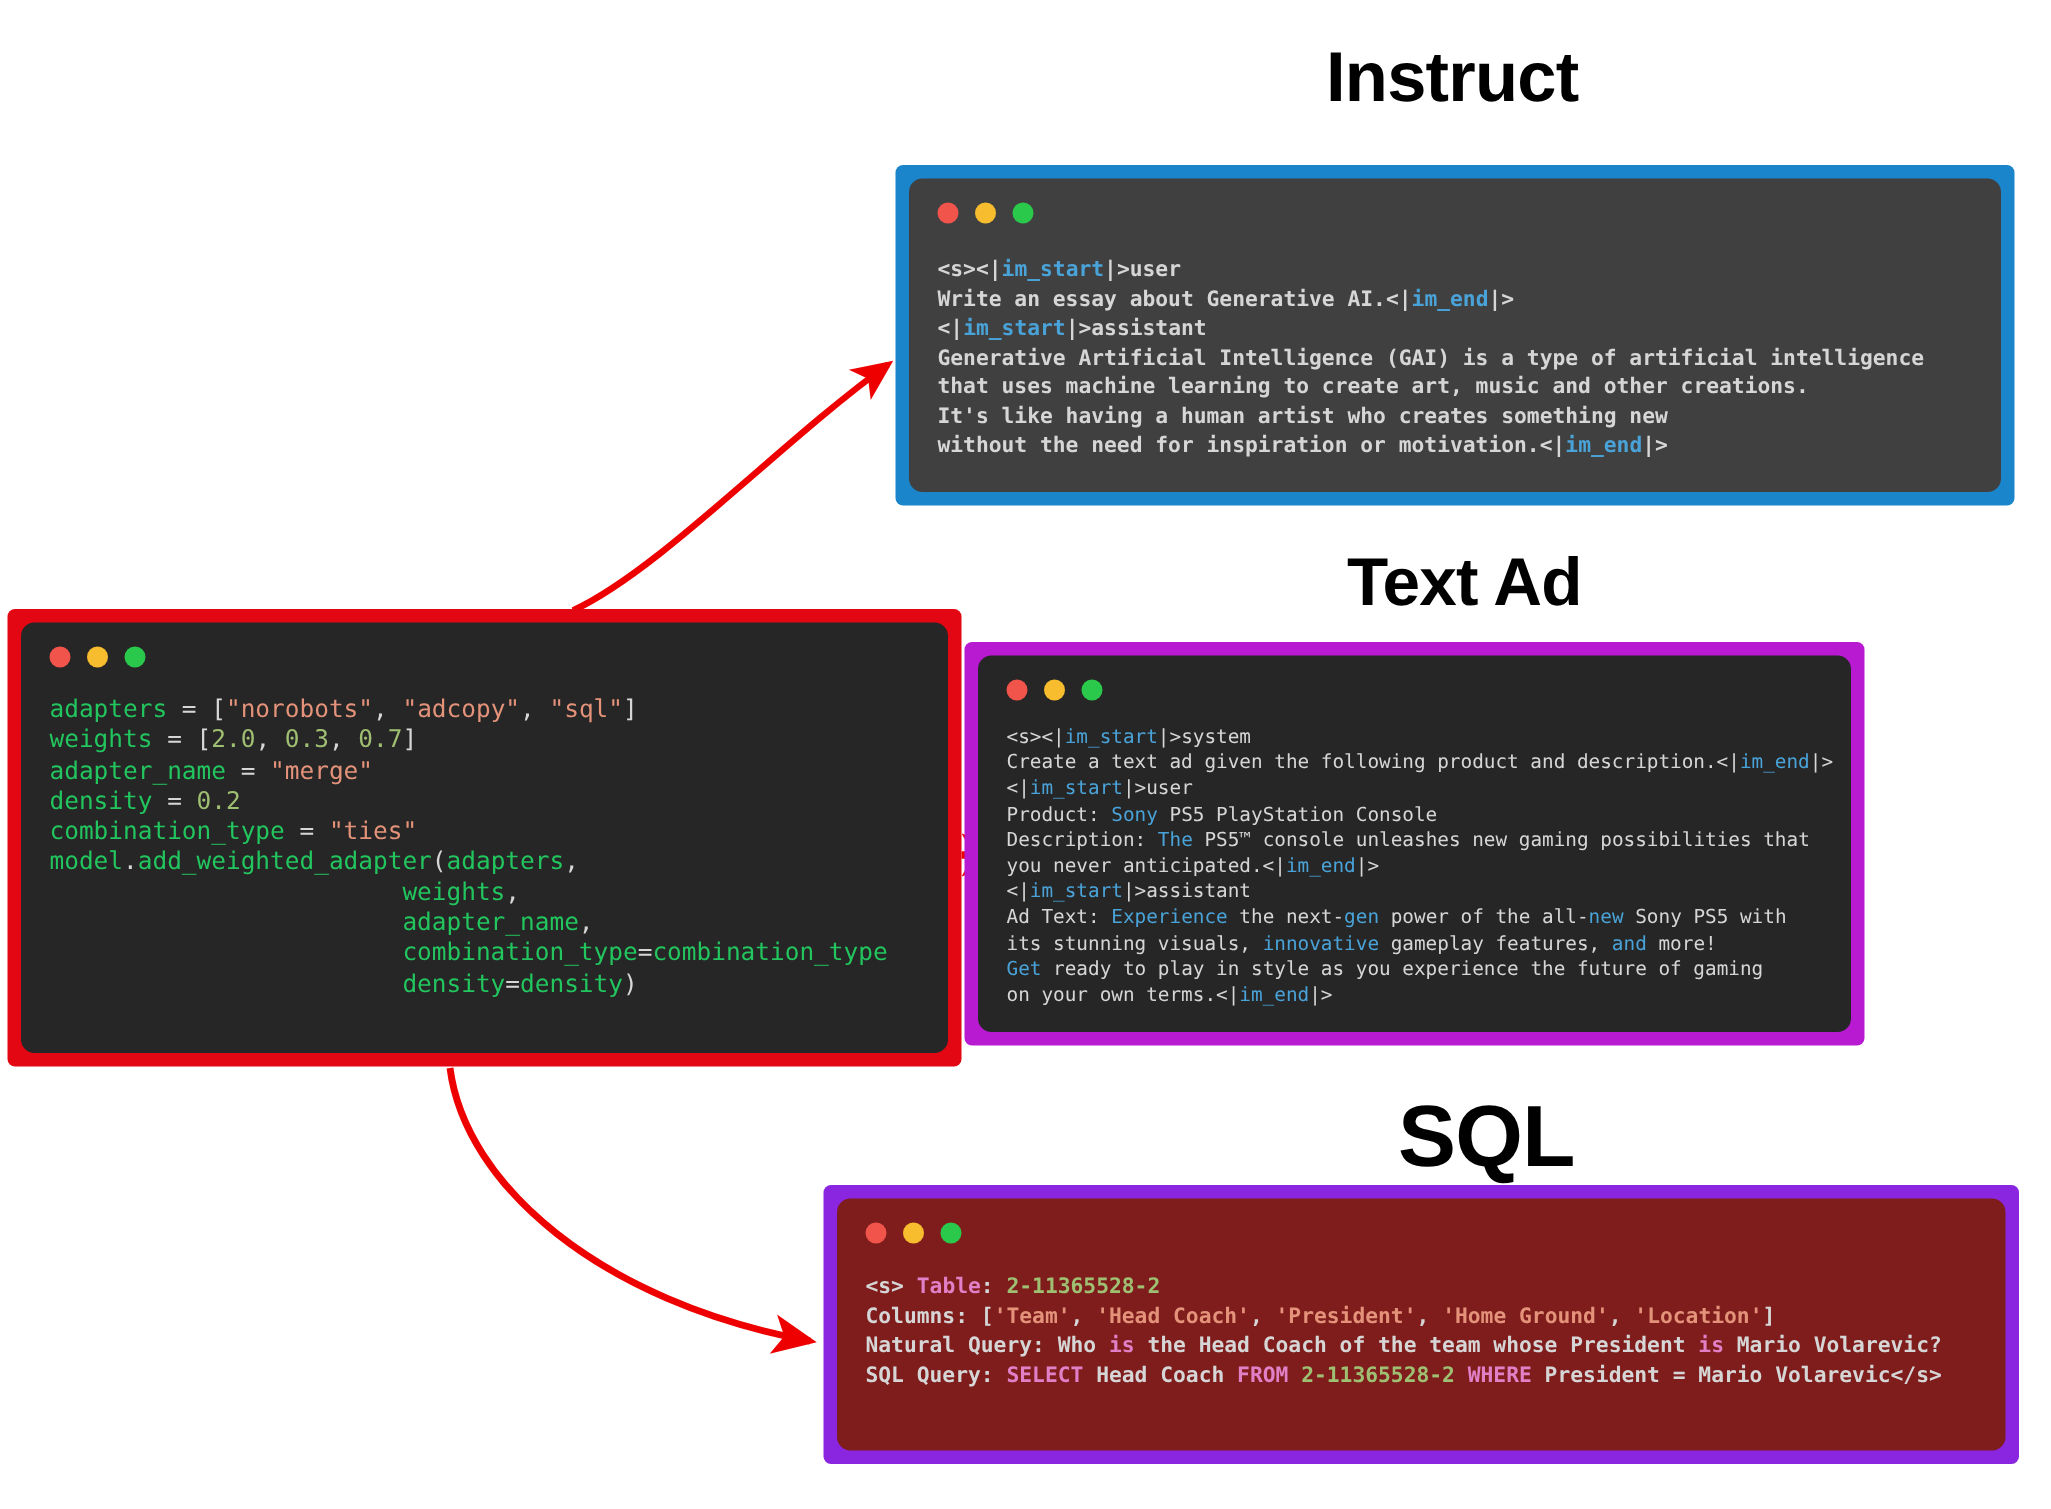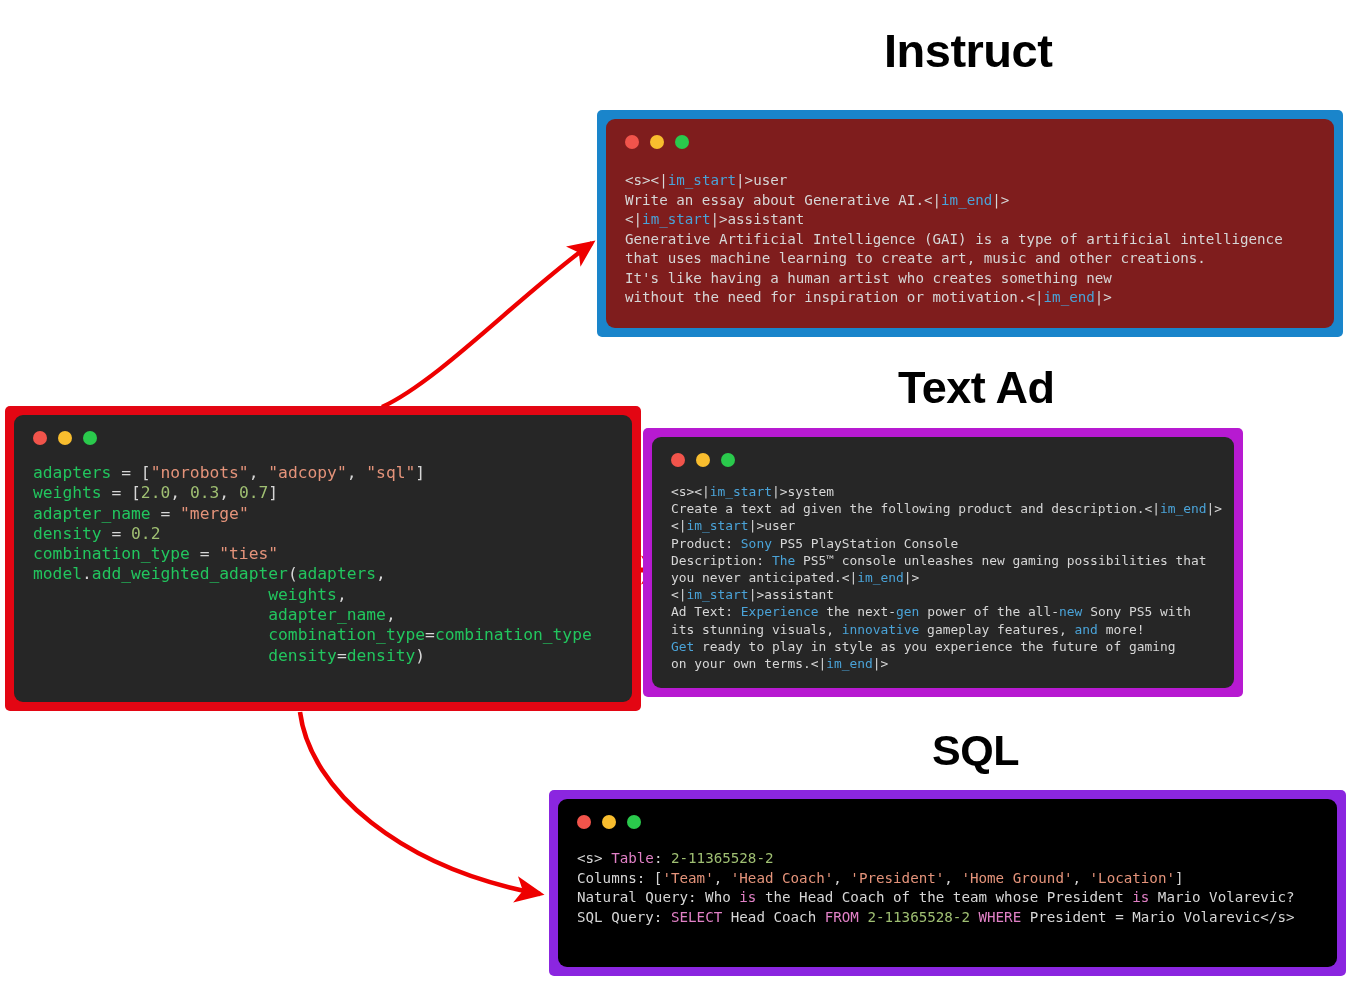--- a/index.html
+++ b/index.html
@@ -119,7 +119,7 @@
   </svg>
 
   <div class="panel" id="panel-instruct" style="background: rgb(26, 133, 203);">
-    <div class="panel-inner" style="background: #7f1d1d;">
+    <div class="panel-inner" style="background: #404040; font-weight: bold;">
       <div class="dots">
         <span class="dot red" style="background: rgb(241, 84, 75);"></span>
         <span class="dot yellow" style="background: rgb(248, 189, 46);"></span>

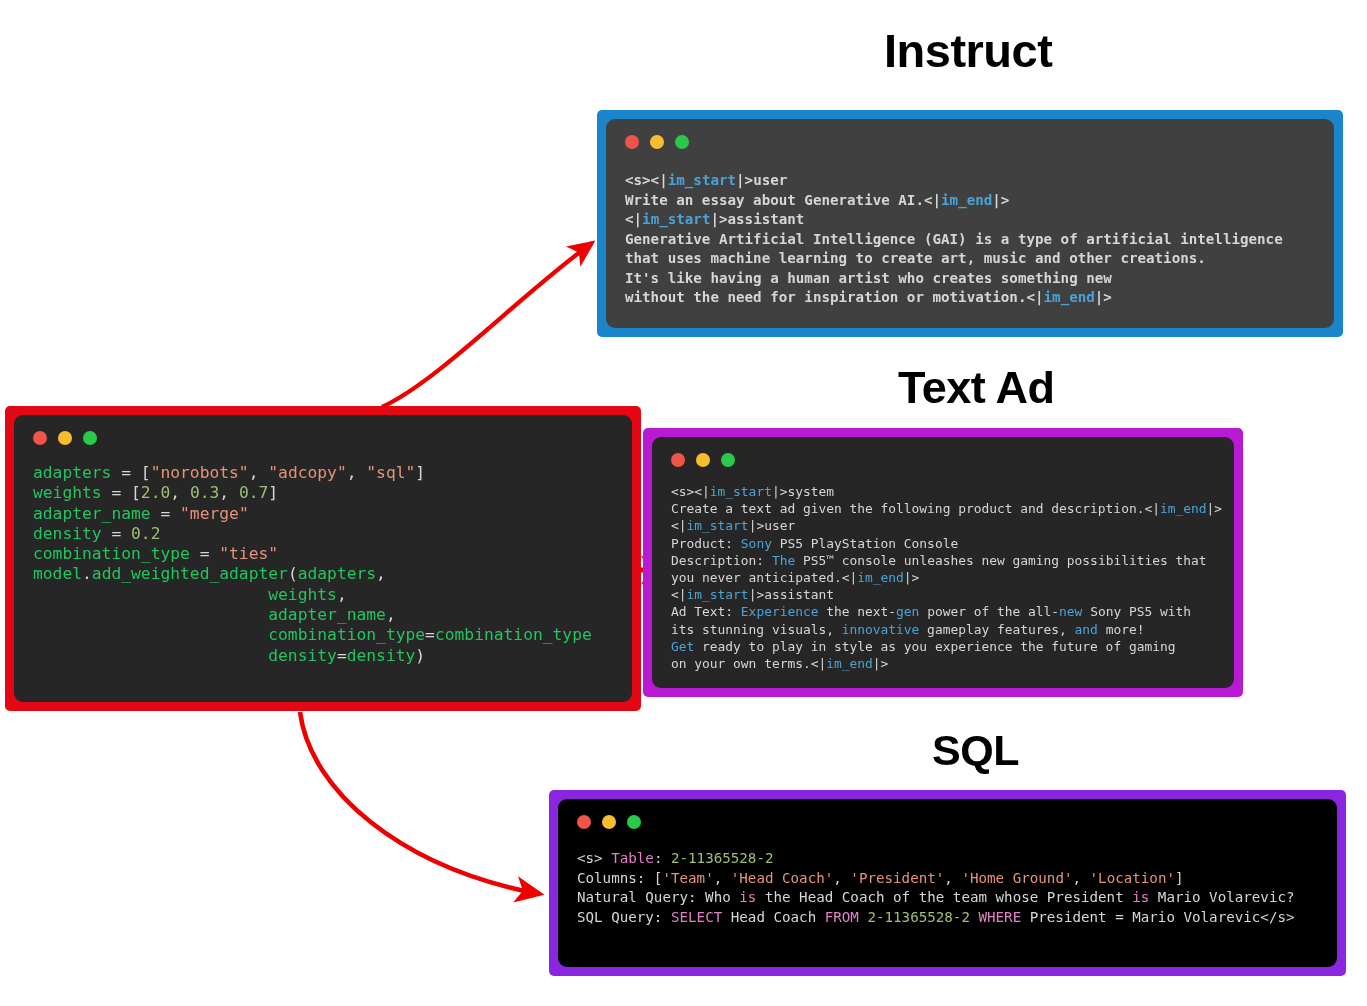--- a/index.html
+++ b/index.html
@@ -29,7 +29,7 @@
   }
   #heading-instruct { left: 884px; top: 27px; font-size: 47px; }
   #heading-textad   { left: 898px; top: 365px; font-size: 45px; }
-  #heading-sql      { left: 932px; top: 729px; font-size: 43px; }
+  #heading-sql      { left: 932px; top: 729px; font-size: 58px; }
 
   
   .panel {

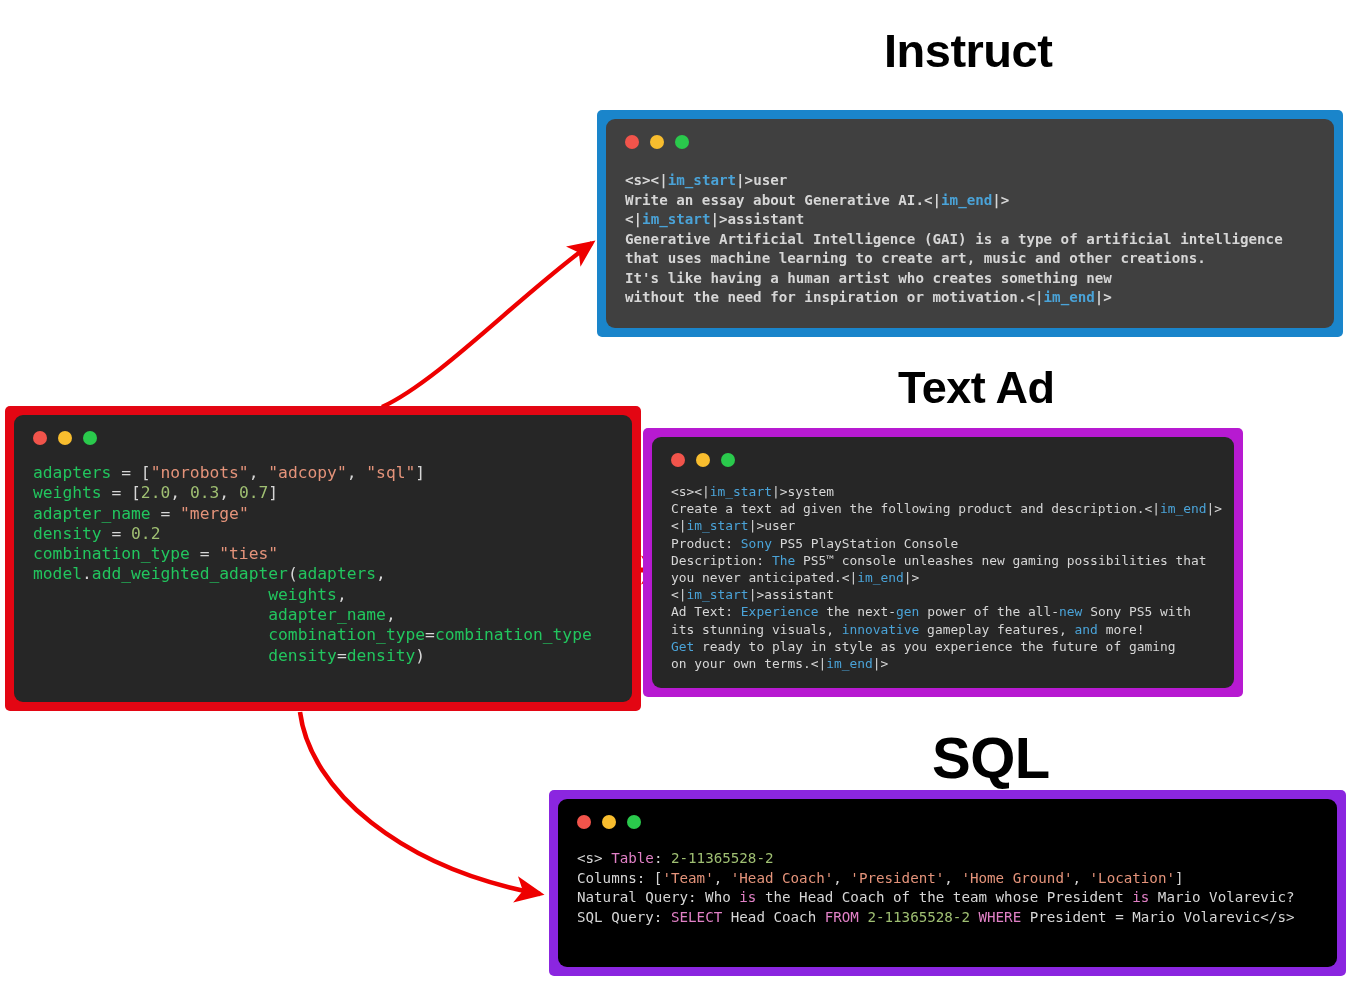--- a/index.html
+++ b/index.html
@@ -152,7 +152,7 @@
   </div>
 
   <div class="panel" id="panel-sql" style="background: rgb(139, 38, 224);">
-    <div class="panel-inner" style="background: #000000;">
+    <div class="panel-inner" style="background: #7f1d1d; font-weight: bold;">
       <div class="dots">
         <span class="dot red" style="background: rgb(241, 84, 75);"></span>
         <span class="dot yellow" style="background: rgb(248, 189, 46);"></span>

